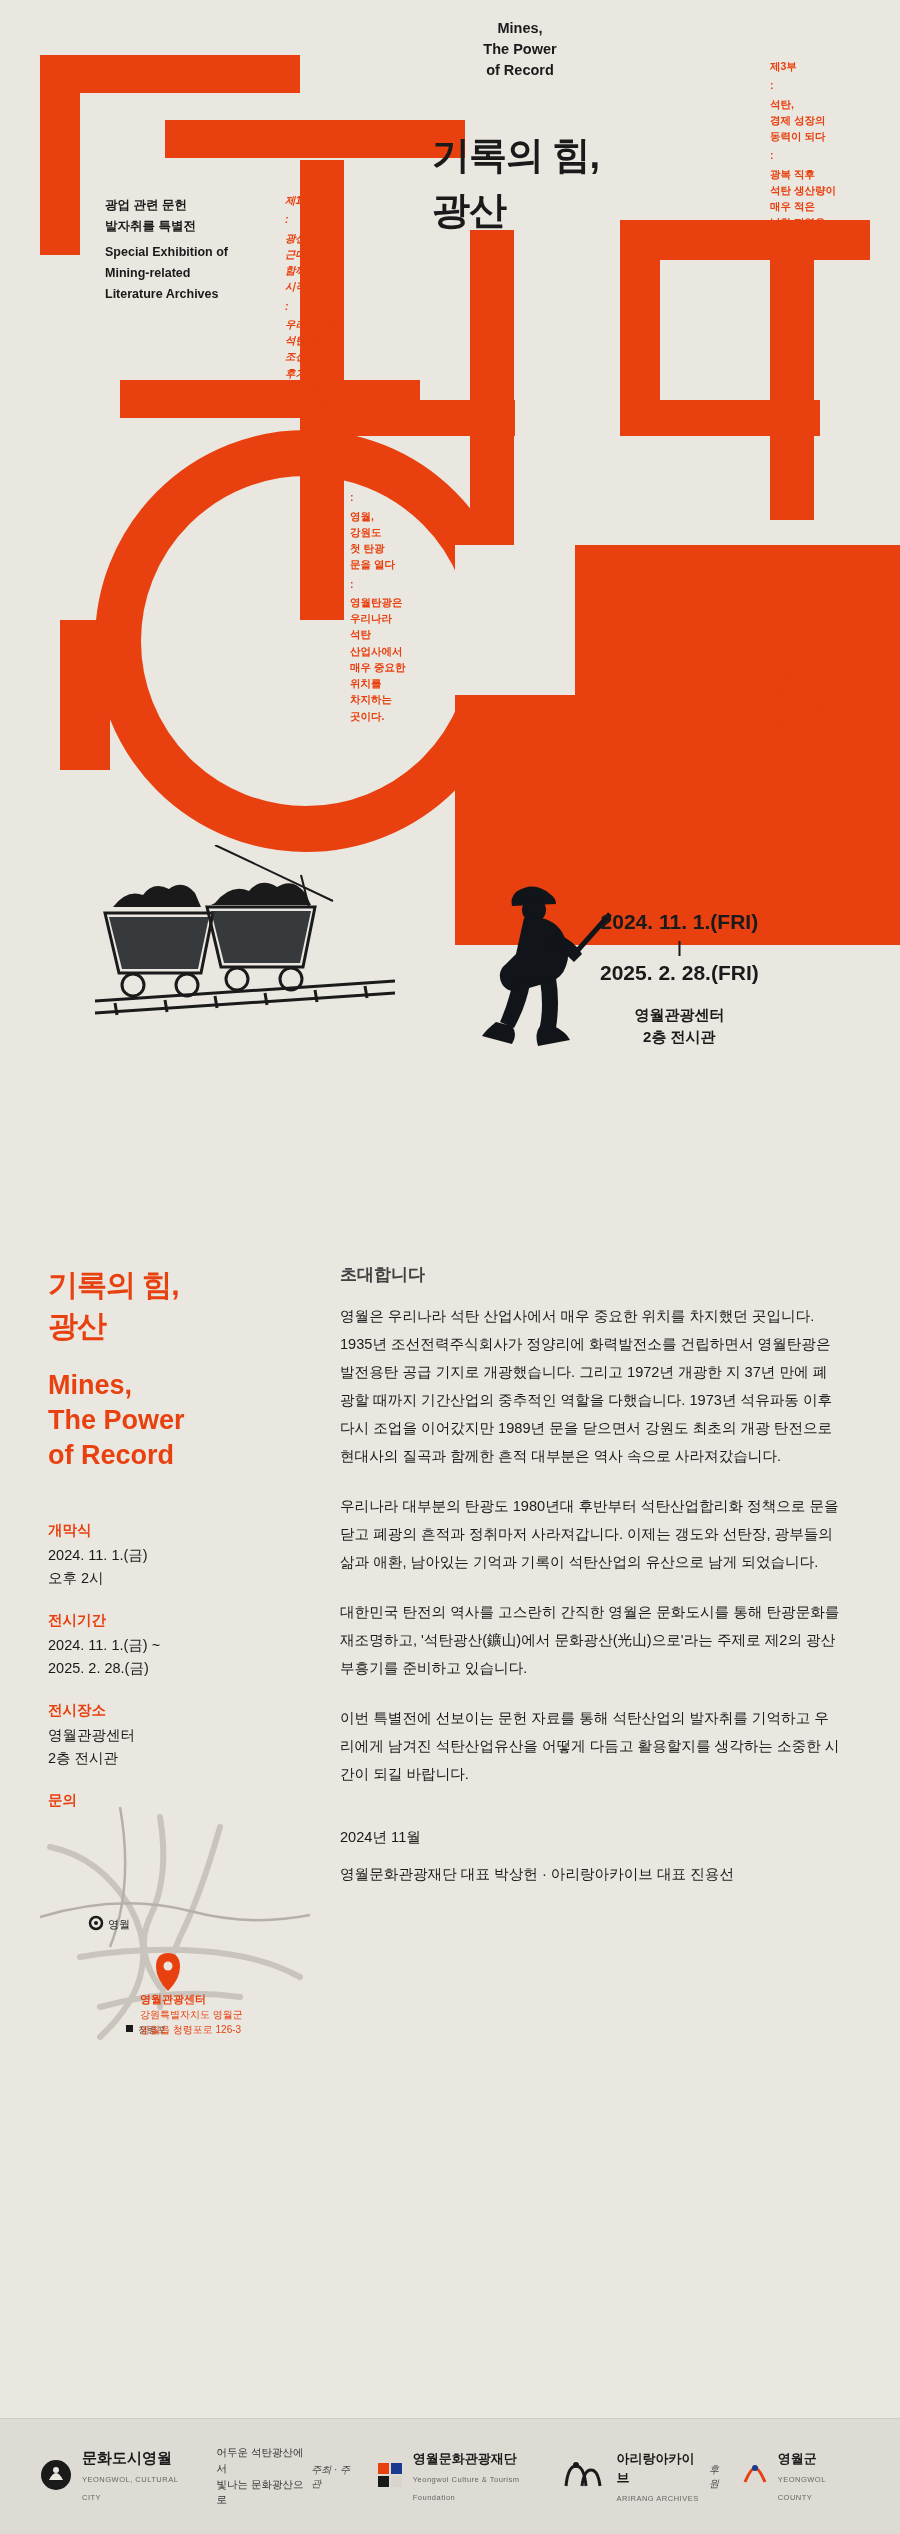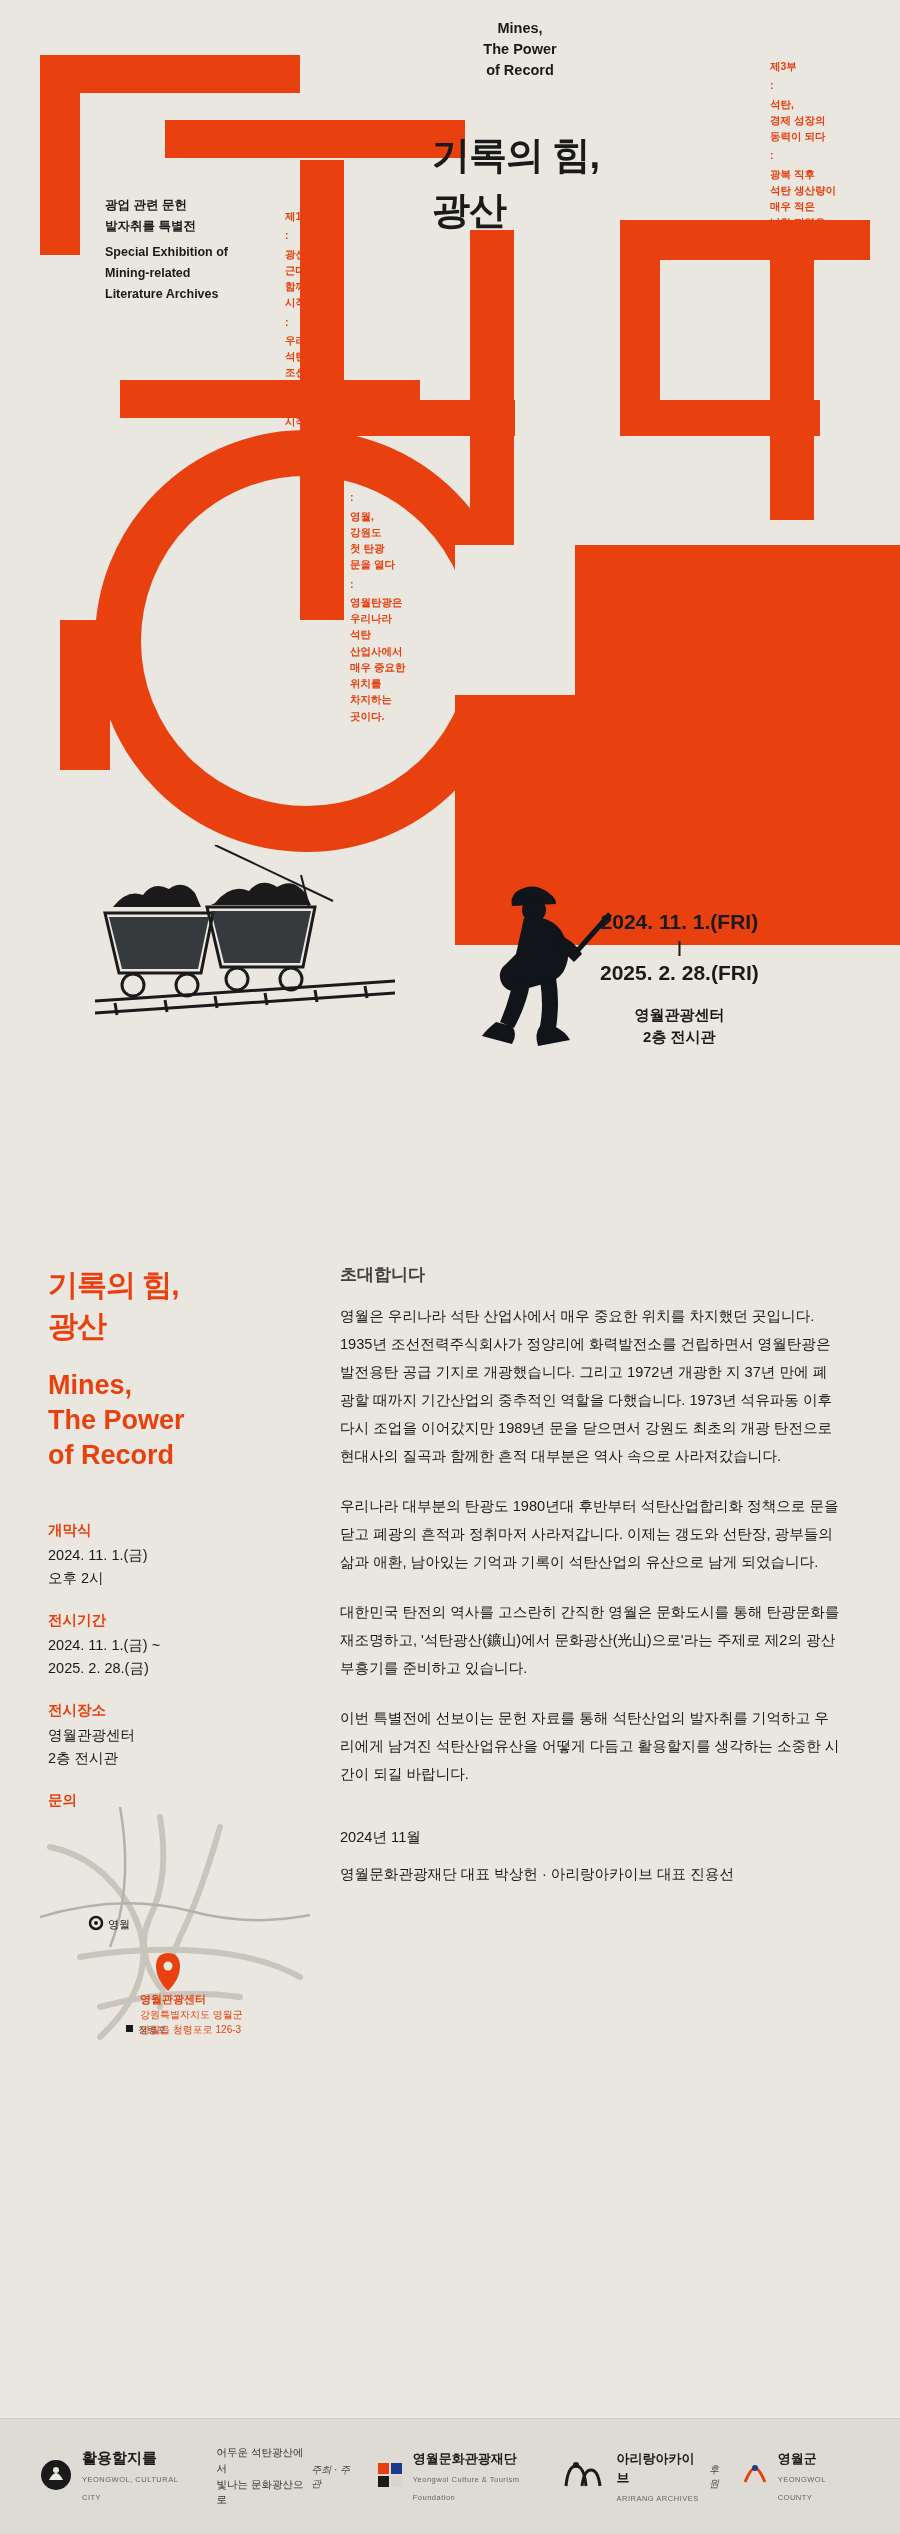--- a/index.html
+++ b/index.html
@@ -119,7 +119,7 @@
   .chapter .dots { display: block; letter-spacing: 0; margin: 2px 0; }
   .chapter .body { display: block; font-weight: bold; }
 
-  .ch1 { left: 285px; top: 208px; color: #e8400f; }
+  .ch1 { left: 285px; top: 192px; color: #e8400f; font-style: italic; }
   .ch2 { left: 350px; top: 470px; color: #e8400f; }
   .ch3 { left: 770px; top: 58px;  color: #e8400f; }
   .ch4 { left: 770px; top: 545px; color: #e8400f; }

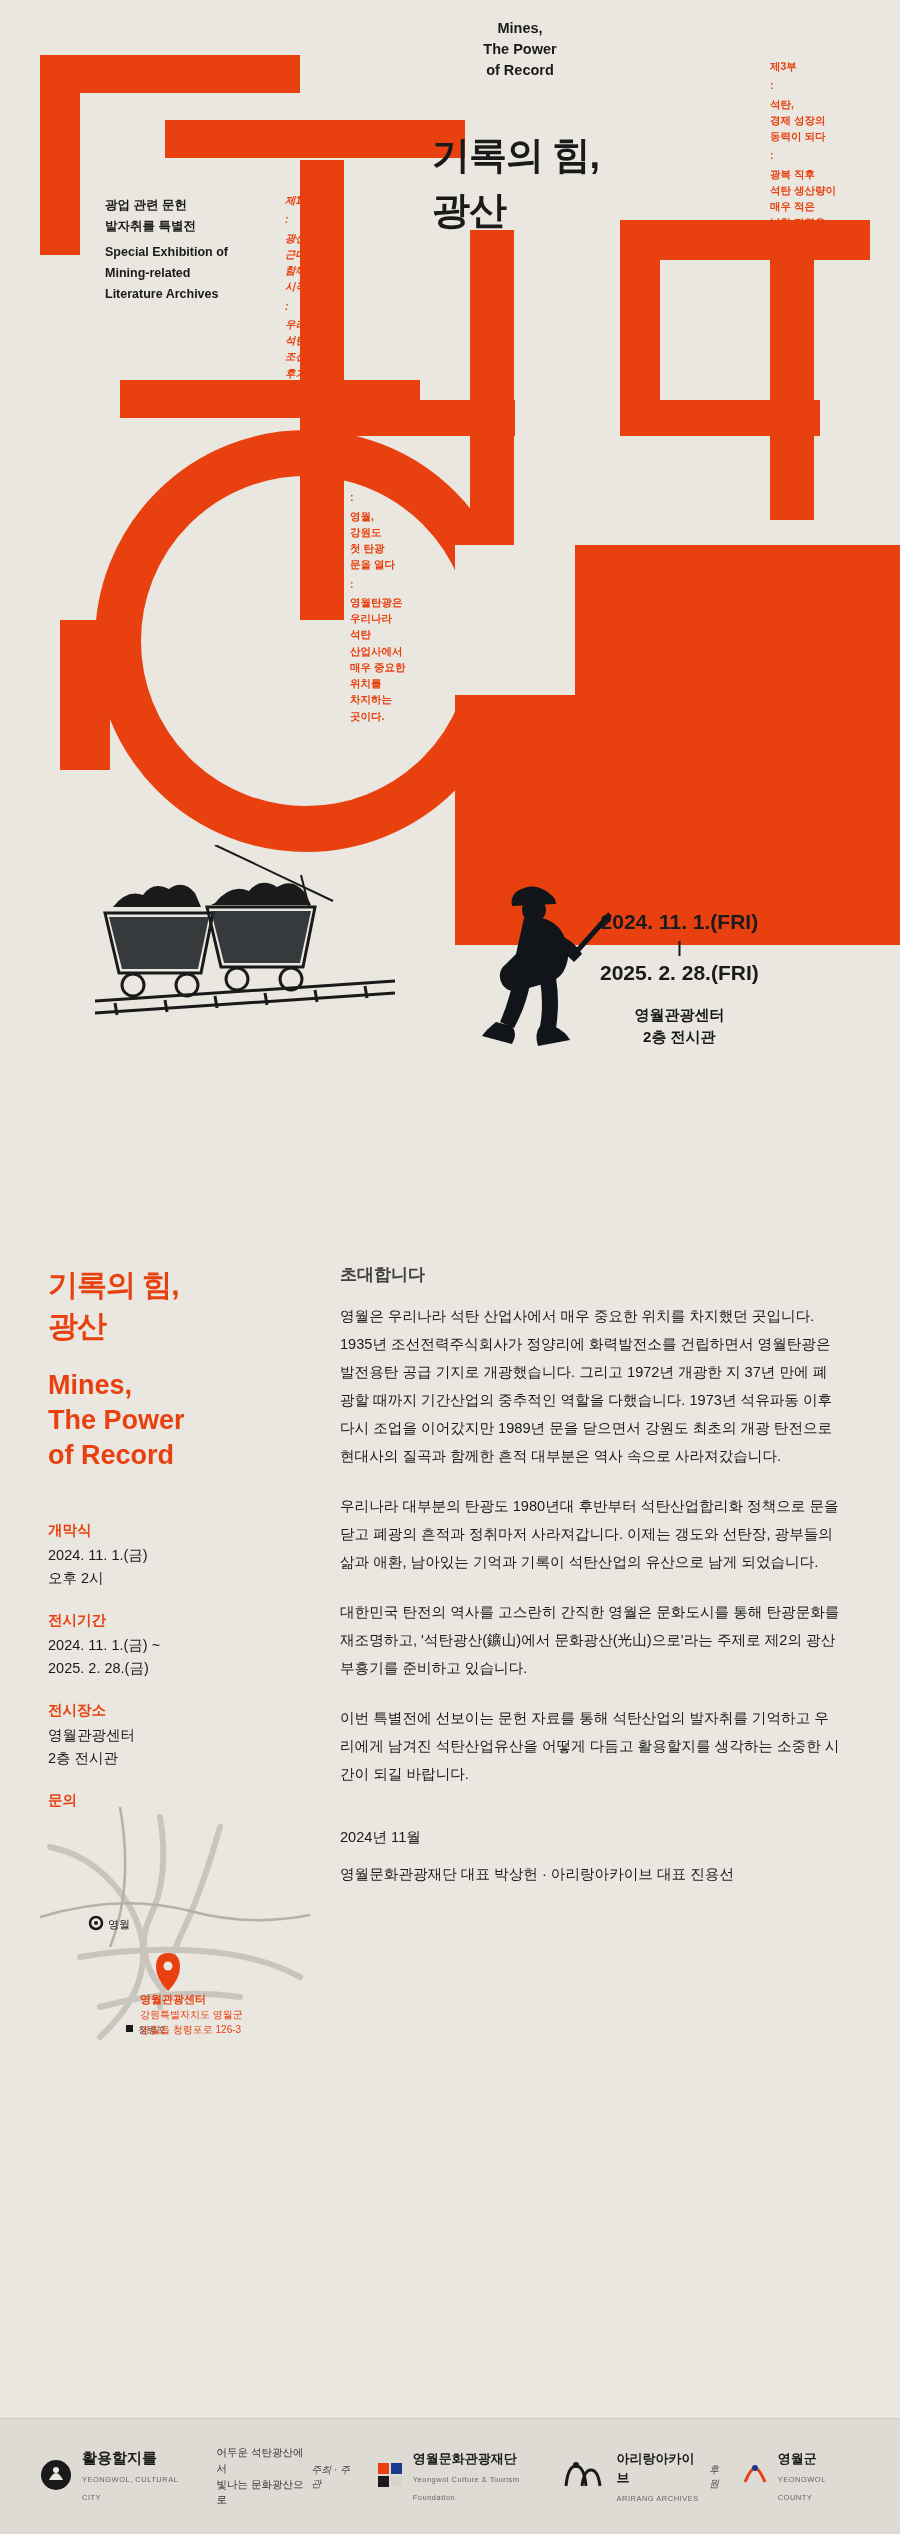--- a/index.html
+++ b/index.html
@@ -504,7 +504,7 @@
           </svg>
         </span>
         <span>
-          <span class="flogo-text">활용할지를</span><br>
+          <span class="flogo-text">문화도시영월</span><br>
           <span class="flogo-sub">YEONGWOL, CULTURAL CITY</span>
         </span>
         <span class="tagline" style="white-space:pre-line; margin-left:10px;">어두운 석탄광산에서

